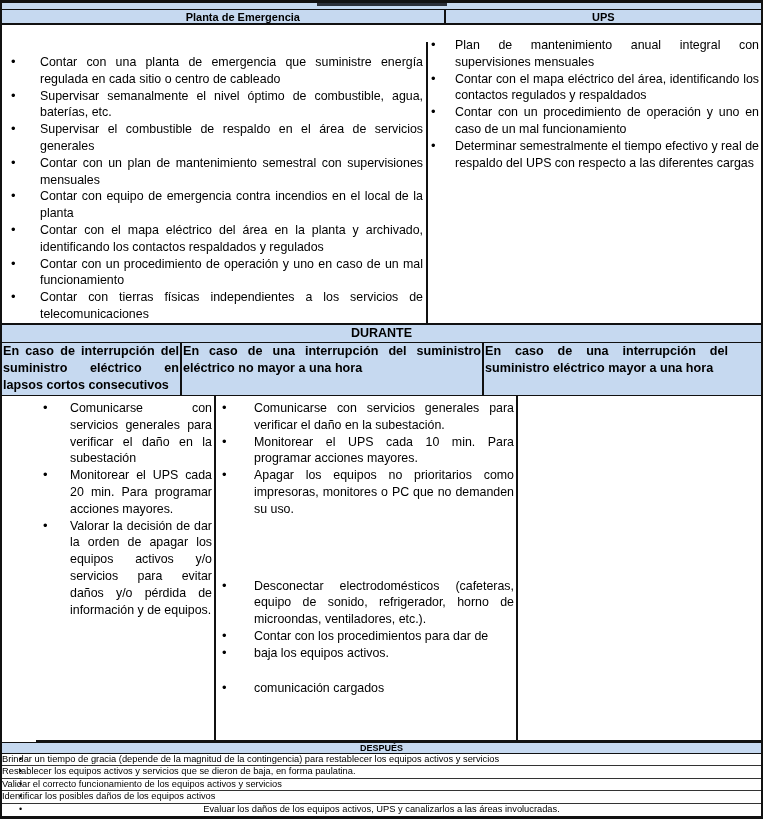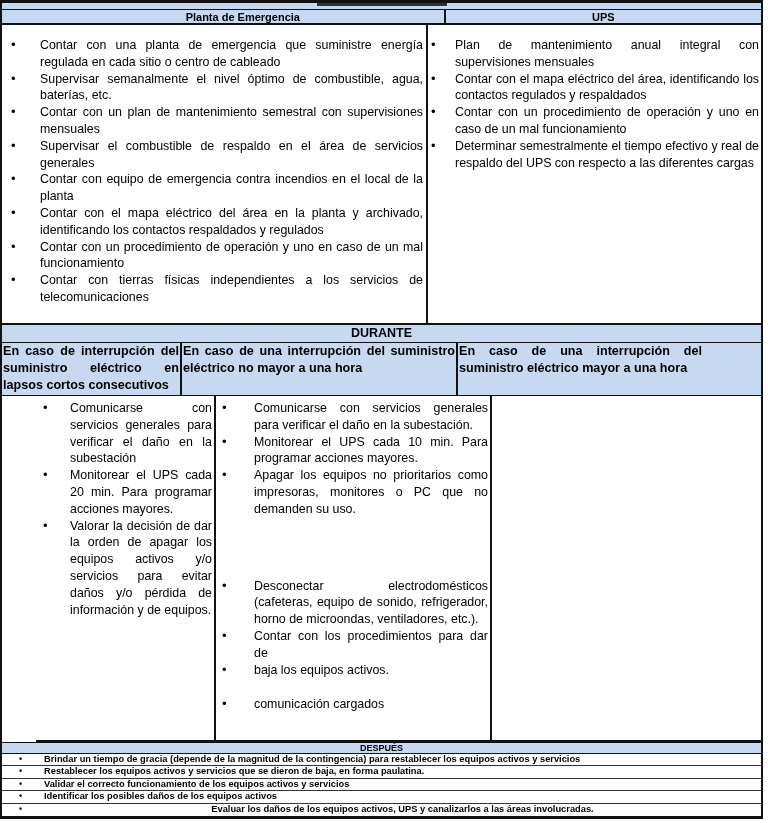--- a/index.html
+++ b/index.html
@@ -36,7 +36,7 @@
 
   
   .t1-body { display: flex; height: 300px; border-bottom: 2px solid #111; overflow: hidden; }
-  .t1-body .c-left  { width: 426px; border-right: 2px solid #111; padding-top: 12px; }
+  .t1-body .c-left  { width: 426px; border-right: 2px solid #111; padding-top: 12px; margin-top: 17px; }
   .t1-body .c-right { width: 333px; padding-top: 12px; }
 
   .bi { position: relative; text-align: justify; font-size: 12.4px; line-height: 16.8px; }

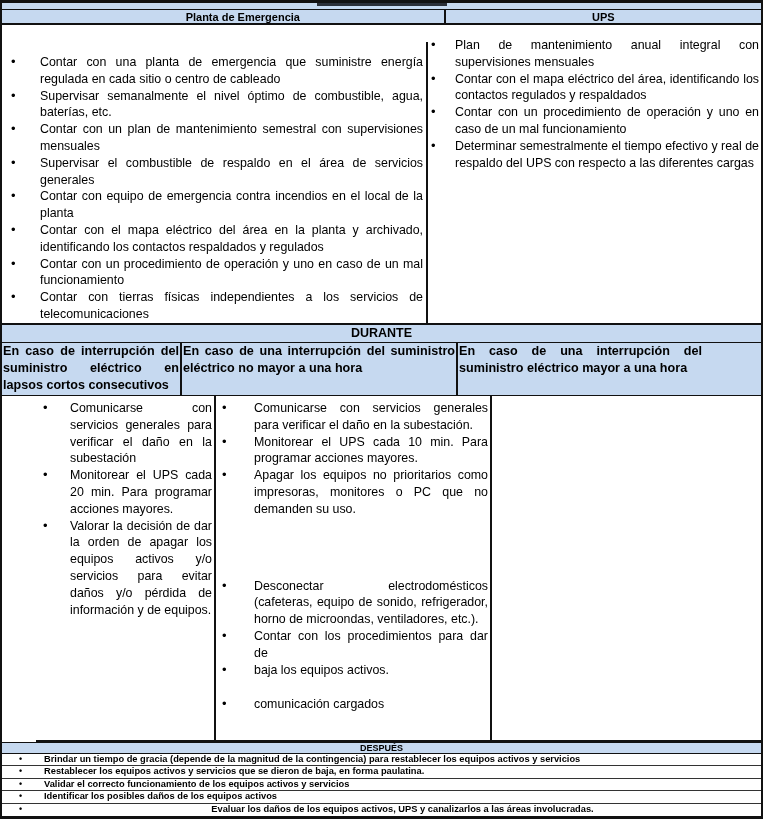--- a/index.html
+++ b/index.html
@@ -105,8 +105,8 @@
 
     <div class="bi">Contar con una planta de emergencia que suministre energía regulada en cada sitio o centro de cableado</div>
         <div class="bi">Supervisar semanalmente el nivel óptimo de combustible, agua, baterías, etc.</div>
+        <div class="bi">Supervisar el combustible de respaldo en el área de servicios generales</div>
         <div class="bi">Contar con un plan de mantenimiento semestral con supervisiones mensuales</div>
-        <div class="bi">Supervisar el combustible de respaldo en el área de servicios generales</div>
         <div class="bi">Contar con equipo de emergencia contra incendios en el local de la planta</div>
         <div class="bi">Contar con el mapa eléctrico del área en la planta y archivado, identificando los contactos respaldados y regulados</div>
         <div class="bi">Contar con un procedimiento de operación y uno en caso de un mal funcionamiento</div>

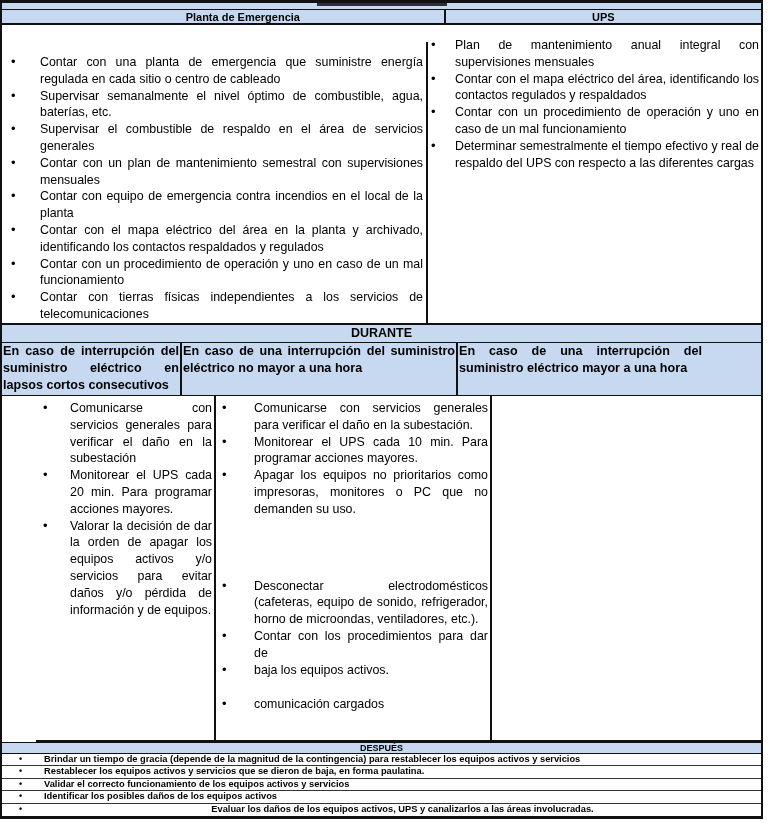--- a/index.html
+++ b/index.html
@@ -61,7 +61,7 @@
     text-align: justify; padding: 0 1px; overflow: hidden;
   }
   .col1 { width: 180px; border-right: 2px solid #111; }
-  .col2 { width: 276px; border-right: 2px solid #111; }
+  .col2 { width: 302px; border-right: 2px solid #111; }
   .col3 { width: 245px; }
 
   

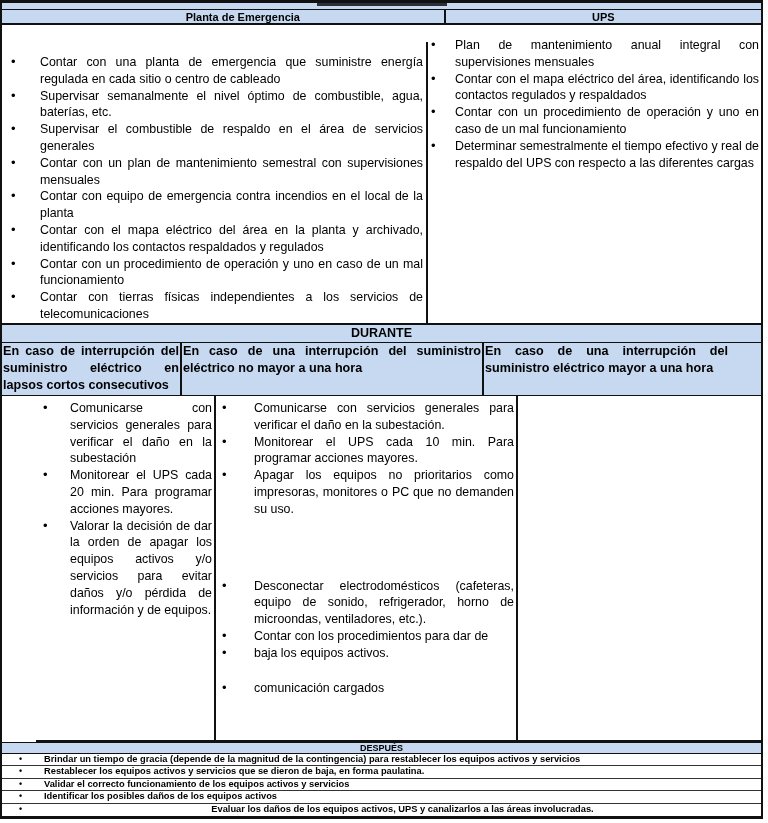--- a/index.html
+++ b/index.html
@@ -78,10 +78,9 @@
   .band-despues { font-size: 9px; height: 12px; line-height: 11px; border-top: 1px solid #111; }
   .desp-rows .bi {
     font-size: 9.3px; line-height: 11.4px; height: 12.4px;
-    padding-left: 42px; text-align: left;
+    text-align: left;
     border-bottom: 1px solid #333;
     overflow: hidden;
-    font-weight: bold;
   }
   .desp-rows .bi::before { left: 17px; font-size: 9px; }
   .desp-rows .bi:last-child { border-bottom: none; text-align: center; }

